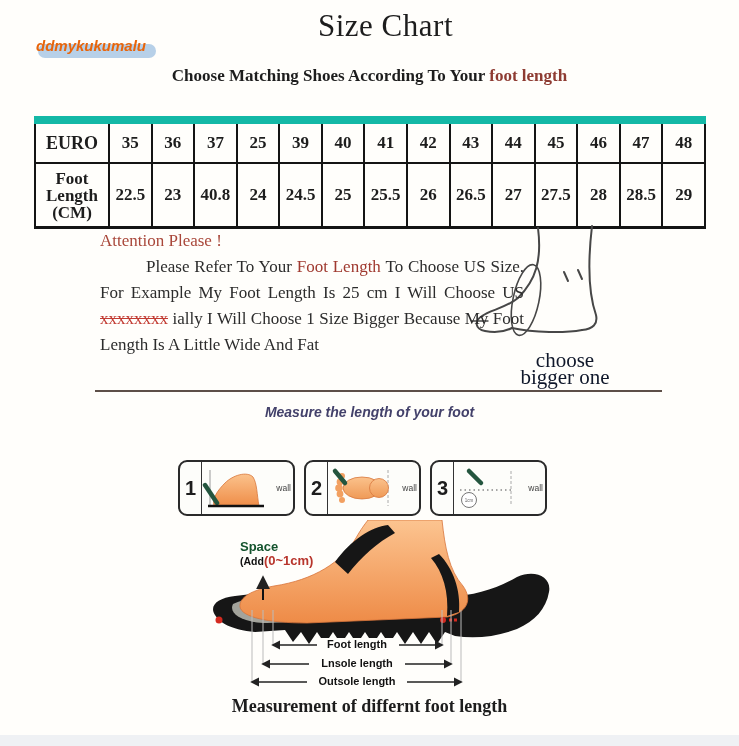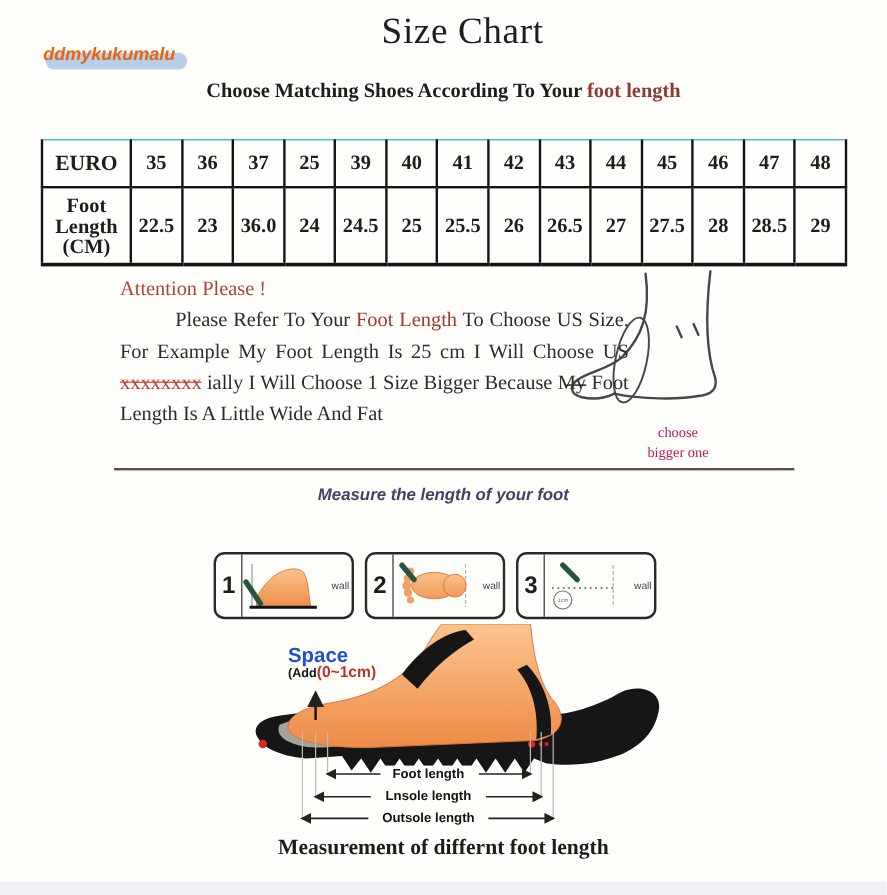--- a/index.html
+++ b/index.html
@@ -25,7 +25,7 @@
              table-layout:fixed;}
   table.size td{border:2px solid #141414;text-align:center;font-weight:bold;
                 font-size:17px;padding:0;background:#fffefb;}
-  table.size tr.r1 td{height:38px;border-top:1px solid #14b8a6;}
+  table.size tr.r1 td{height:38px;border-top:8px solid #14b8a6;}
   table.size tr.r2 td{height:62px;border-bottom:3px solid #141414;}
   td.rowhead{width:72px;font-size:15px;line-height:17px;}
   tr.r1 td.rowhead{font-size:18px;}

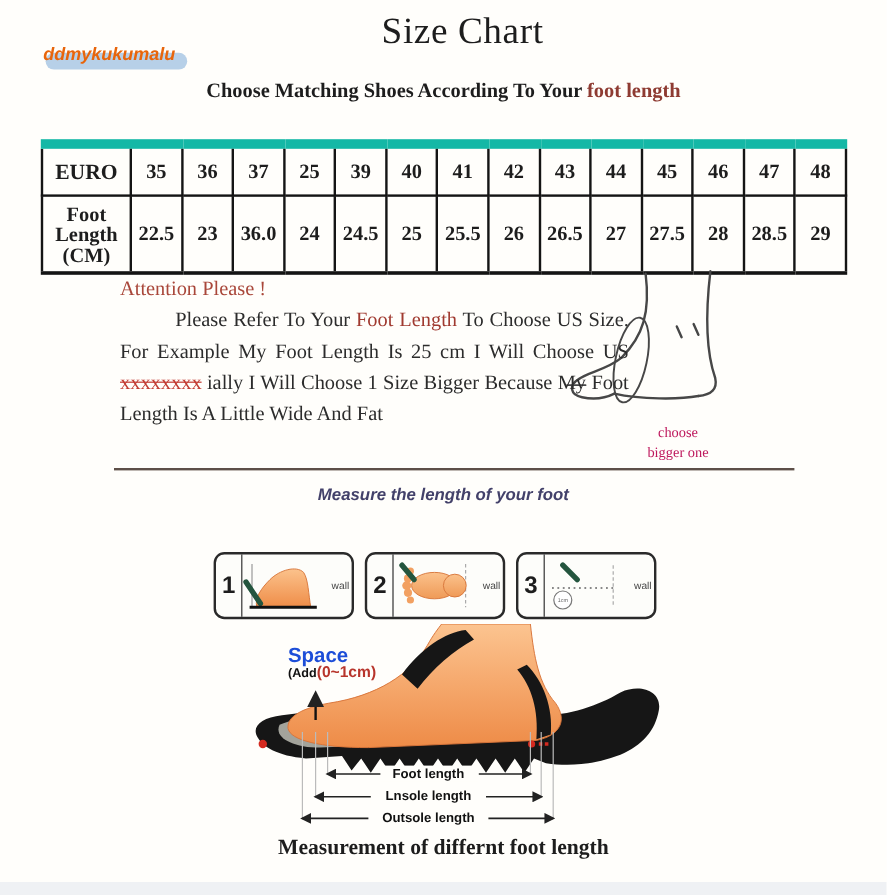--- a/index.html
+++ b/index.html
@@ -112,7 +112,7 @@
       <td class="rowhead">Foot Length (CM)</td>
       <td>22.5</td>
       <td>23</td>
-      <td>36.0</td>
+      <td>40.8</td>
       <td>24</td>
       <td>24.5</td>
       <td>25</td>

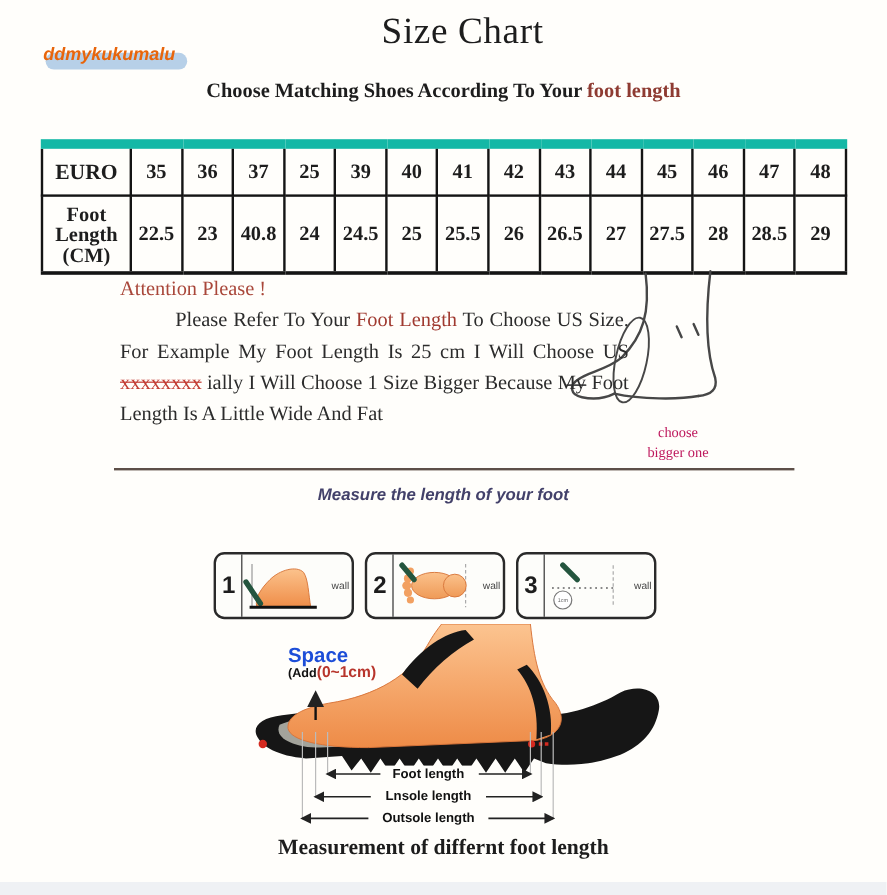--- a/index.html
+++ b/index.html
@@ -40,7 +40,7 @@
   .foot-sketch{position:absolute;left:472px;top:220px;z-index:1;}
 
   .choose-note{position:absolute;left:515px;top:352px;width:100px;text-align:center;
-               font-size:12px;line-height:17px;color:#be185d;}
+               font-size:21px;line-height:17px;color:#0f172a;}
 
   .divider{position:absolute;left:95px;top:390px;width:567px;height:2px;background:#5d4f48;}
 

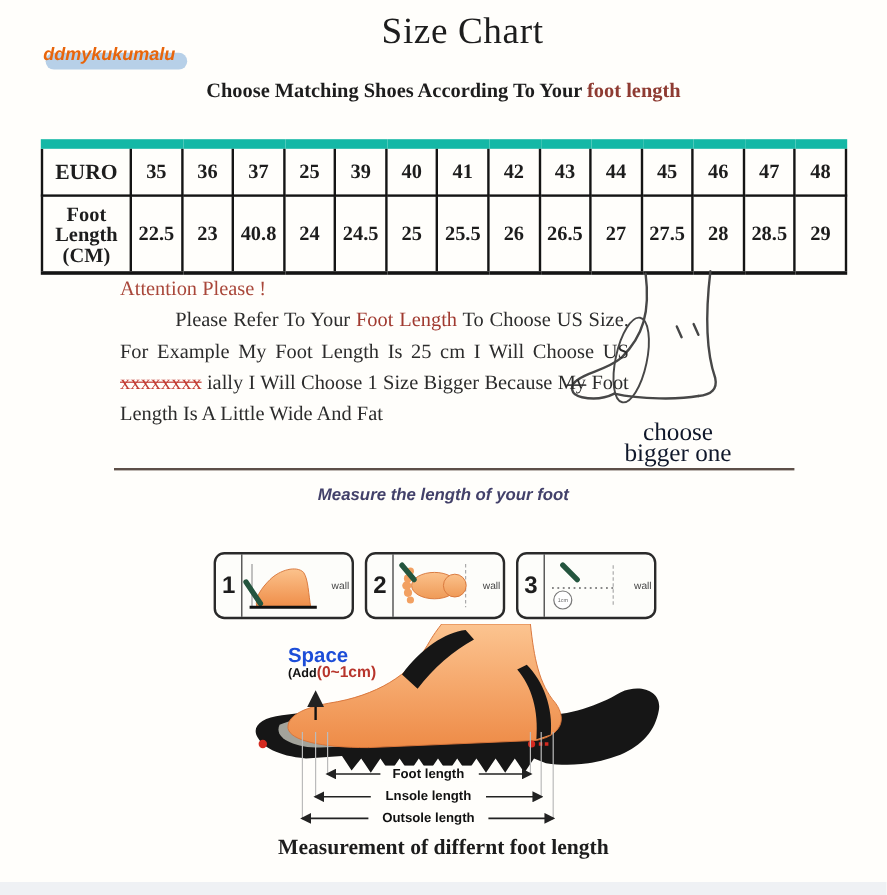--- a/index.html
+++ b/index.html
@@ -63,7 +63,7 @@
   .big-diagram{position:absolute;left:195px;top:520px;}
   .space-label{position:absolute;left:240px;top:540px;z-index:3;
                font-family:"Liberation Sans",sans-serif;font-weight:bold;line-height:13px;}
-  .space-l1{font-size:17px;color:#1d4ed8;}
+  .space-l1{font-size:13px;color:#14532d;}
   .space-black{font-size:10.5px;color:#111;}
   .space-red{font-size:13px;color:#b8352c;}
 

